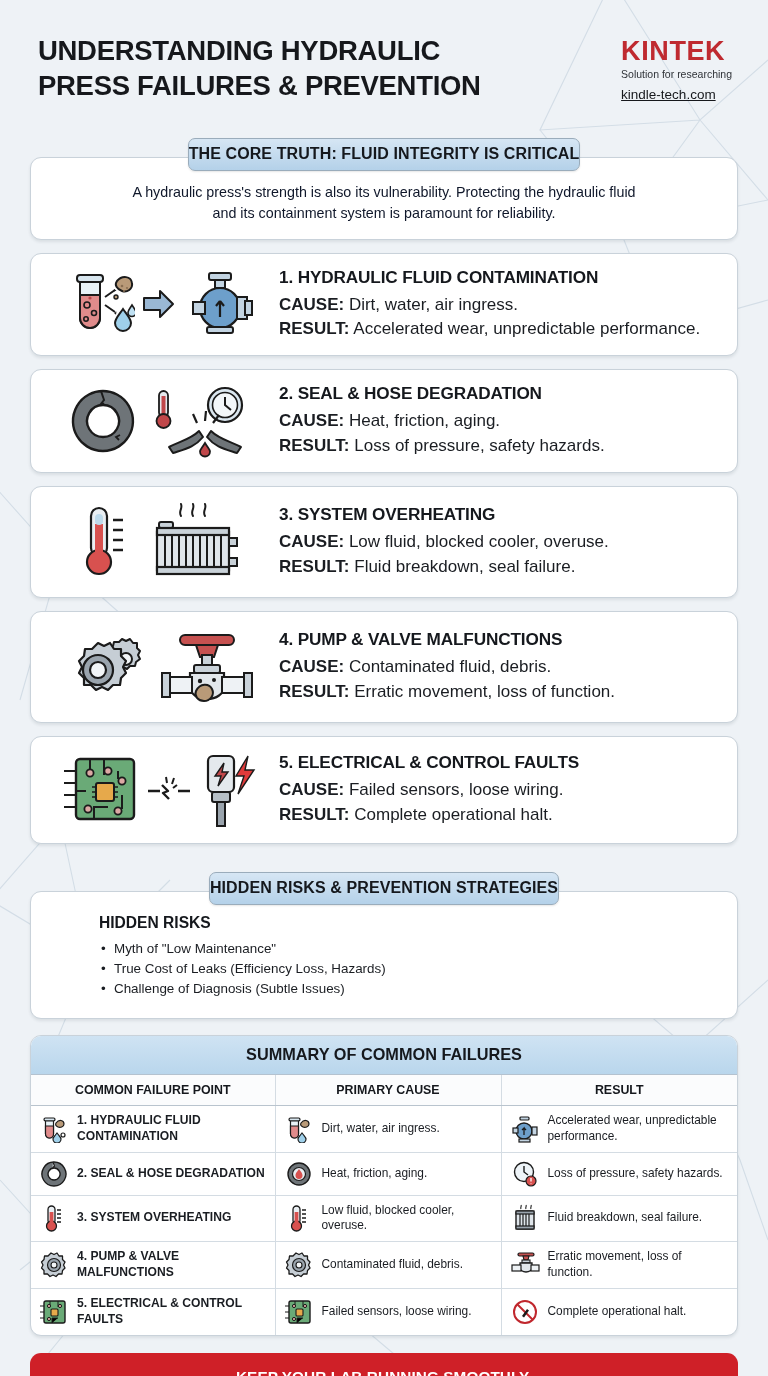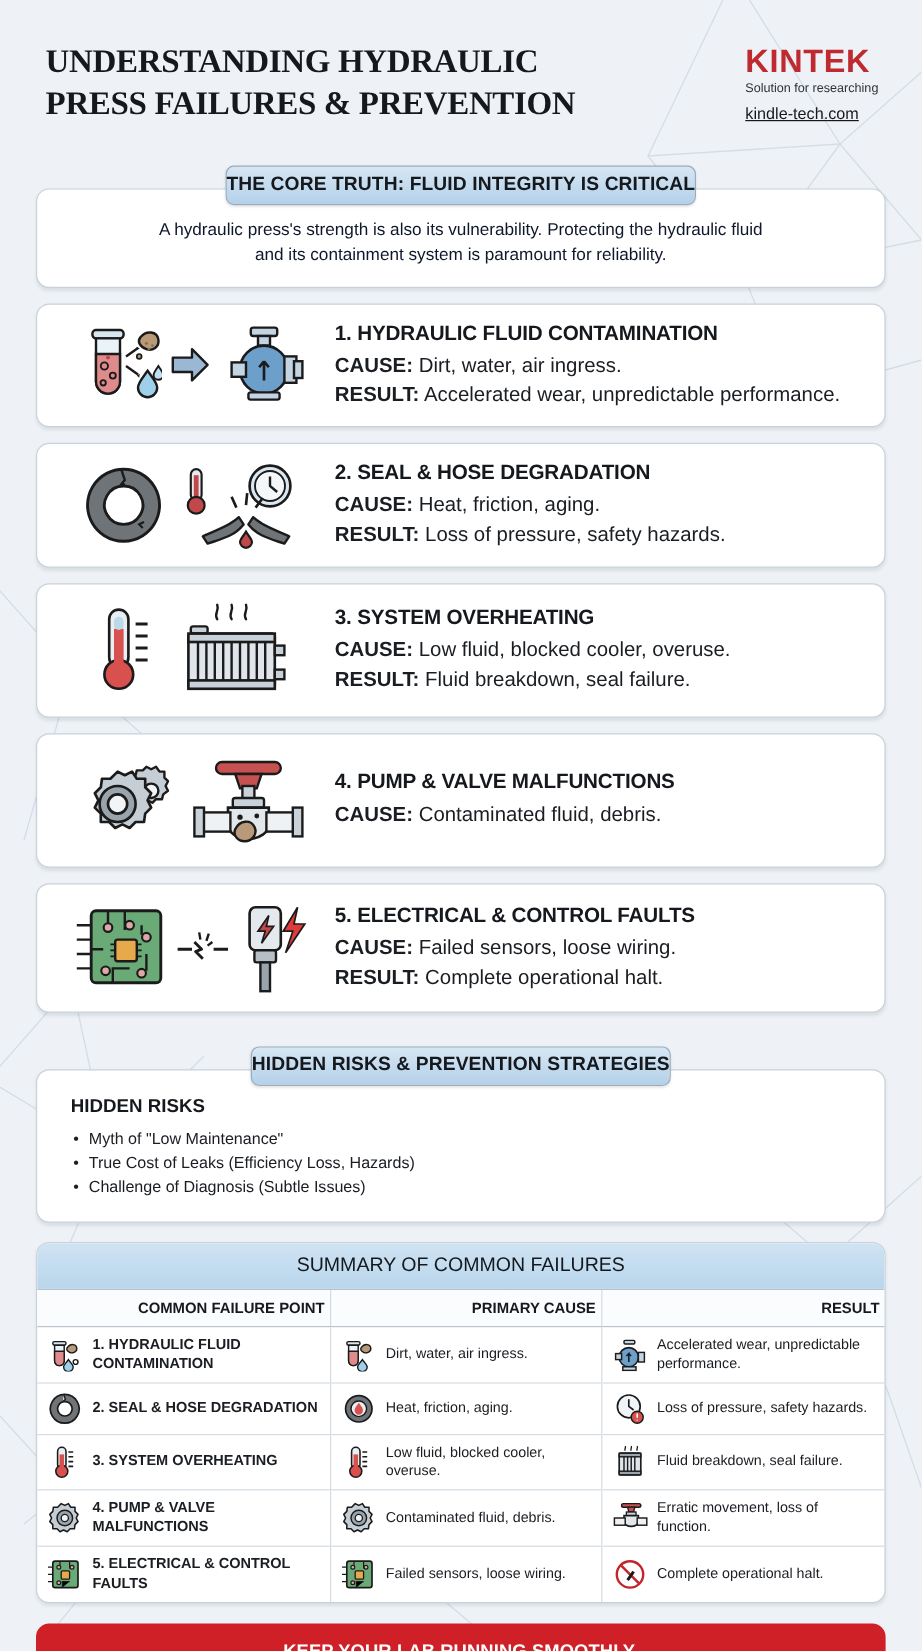--- a/index.html
+++ b/index.html
@@ -20,7 +20,7 @@
   .header { display: flex; justify-content: space-between; align-items: flex-start;
             padding: 34px 6px 0 8px; }
   .title { font-size: 27.5px; font-weight: bold; color: #16181c;
-           line-height: 1.27; letter-spacing: -0.3px; max-width: 540px; font-family: Liberation Serif, serif; }
+           line-height: 1.27; letter-spacing: -0.3px; max-width: 540px; }
   .brand { text-align: left; padding-top: 4px; }
   .brand-name { font-size: 27px; font-weight: bold; color: #bf2a30;
                 letter-spacing: 0.6px; line-height: 1; }

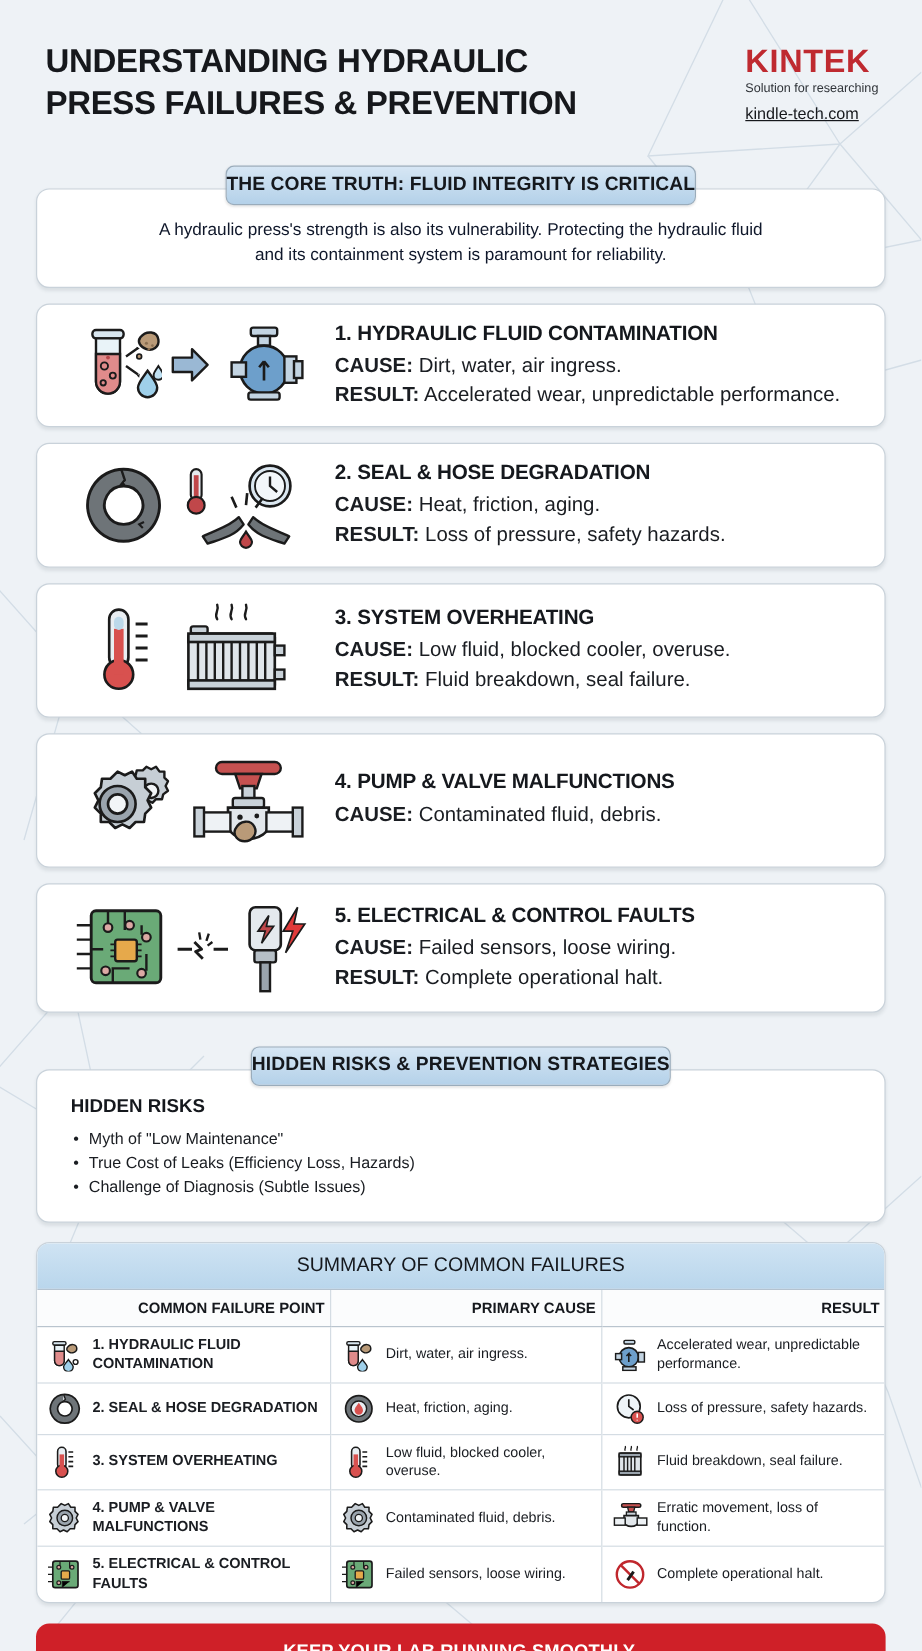--- a/index.html
+++ b/index.html
@@ -279,6 +279,10 @@
             <b>CAUSE:</b>
             <span>Contaminated fluid, debris.</span>
           </div>
+          <div class="card-line">
+            <b>RESULT:</b>
+            <span>Erratic movement, loss of function.</span>
+          </div>
         </div>
       </div>
 

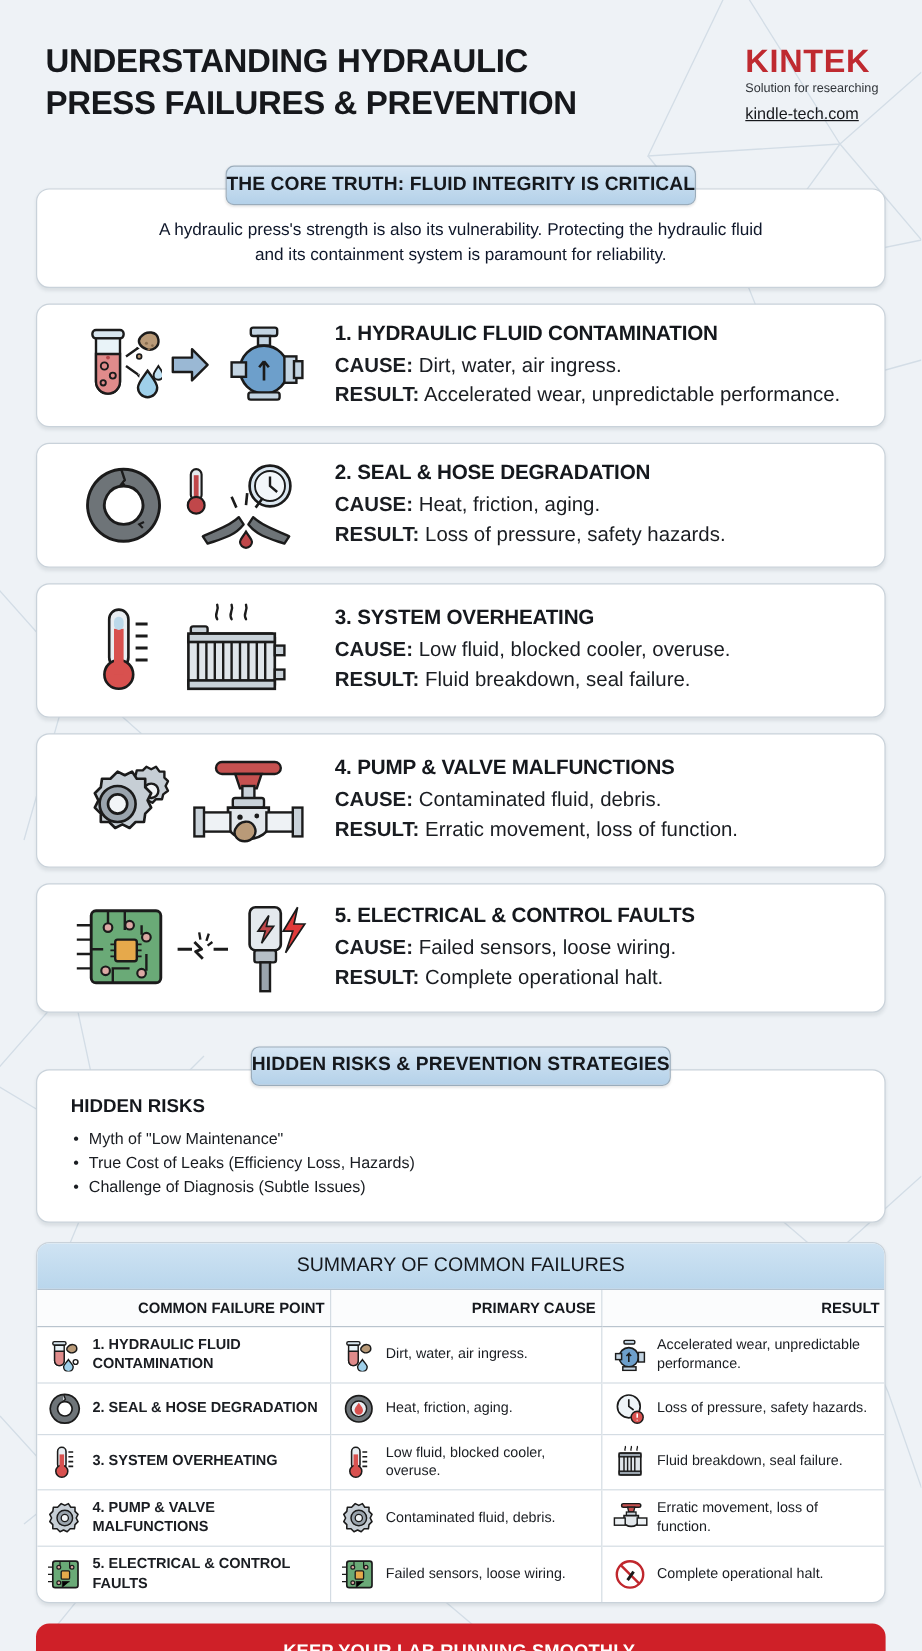--- a/index.html
+++ b/index.html
@@ -53,7 +53,7 @@
 
   
   .risk-panel { padding: 22px 28px 18px; display: flex; }
-  .risk-col { flex: 1; }
+  .risk-col { flex: 1; margin-left: 40px; }
   .risk-col.second { padding-left: 14px; }
   .risk-head { font-size: 15.6px; font-weight: bold; color: #15181d; margin-bottom: 7px; }
   .risk-list { list-style: none; }

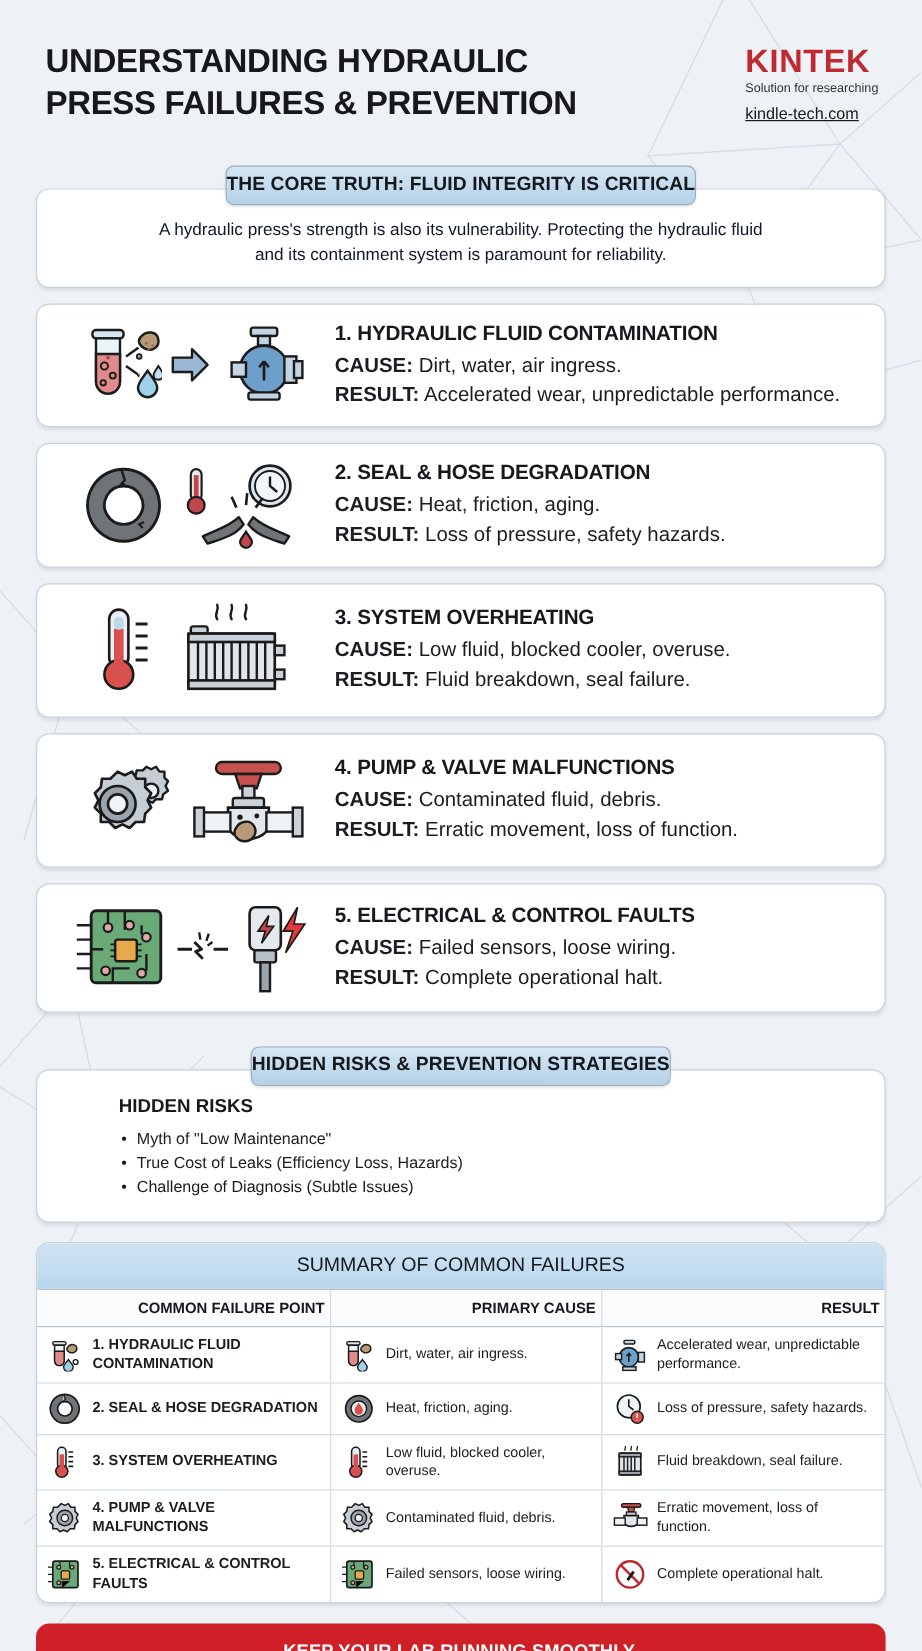--- a/index.html
+++ b/index.html
@@ -64,7 +64,7 @@
   
   .table-panel { margin-top: 16px; overflow: hidden; padding: 0; }
   .tbl-title { background: linear-gradient(180deg,#cfe3f3 0%,#b9d6ec 100%);
-               text-align: center; font-size: 16.3px; font-weight: normal;
+               text-align: center; font-size: 16.3px; font-weight: bold;
                color: #15181d; padding: 9px 2px 10px; border-bottom: 1px solid #b4c2cf; }
   table { width: 100%; border-collapse: collapse; table-layout: fixed; }
   th { font-size: 12.4px; font-weight: bold; color: #15181d; text-align: right;

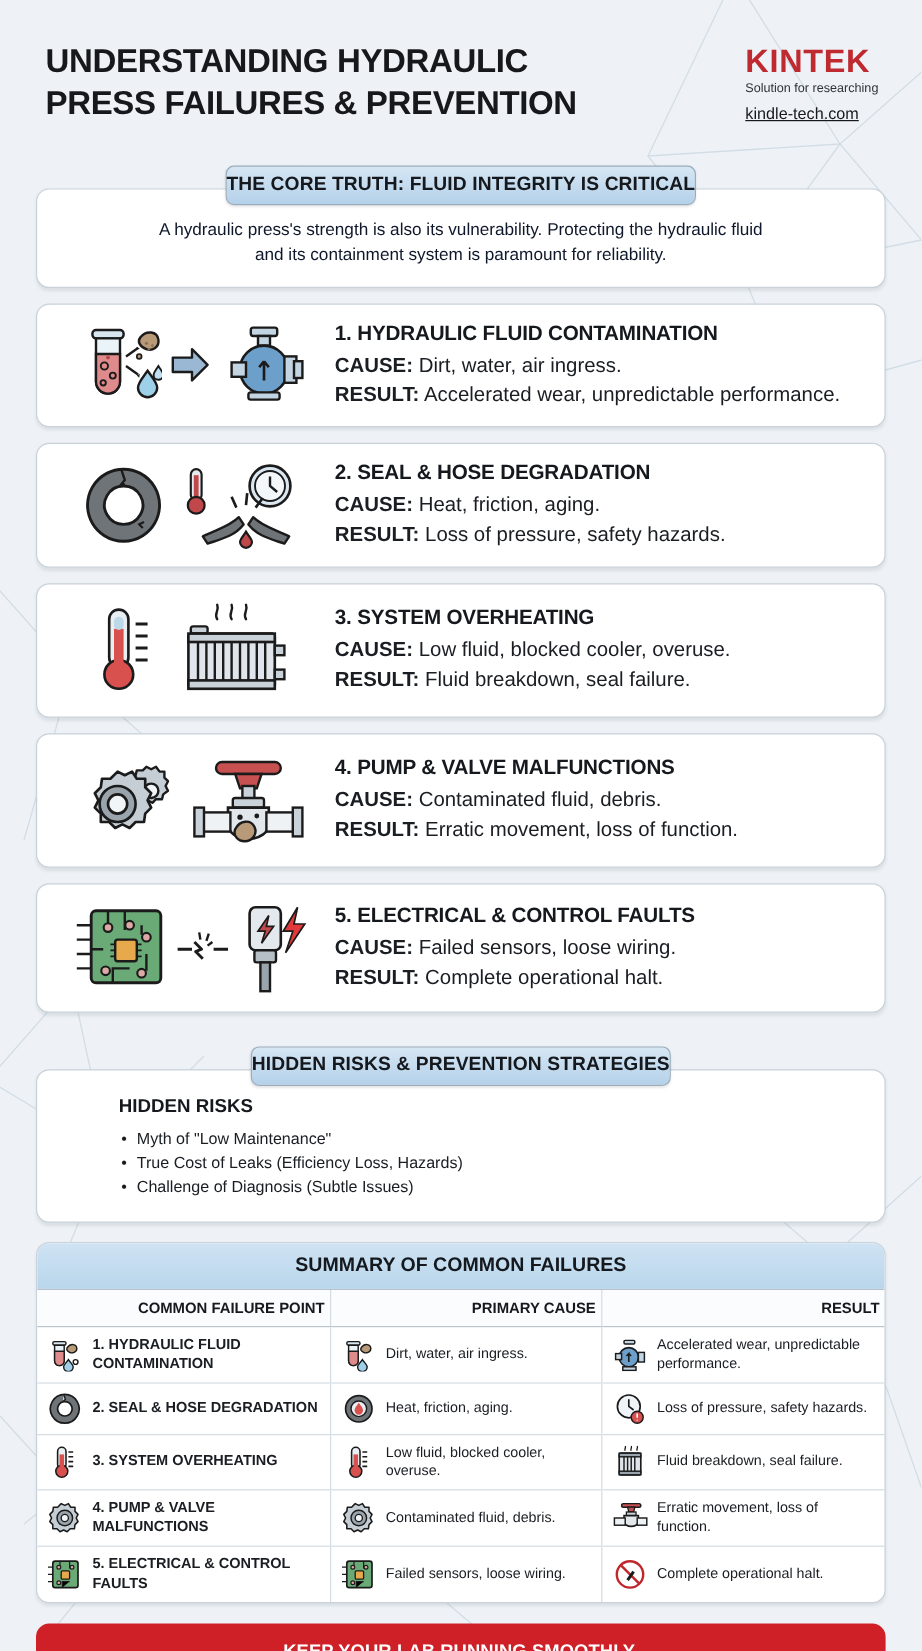--- a/index.html
+++ b/index.html
@@ -67,7 +67,7 @@
                text-align: center; font-size: 16.3px; font-weight: bold;
                color: #15181d; padding: 9px 2px 10px; border-bottom: 1px solid #b4c2cf; }
   table { width: 100%; border-collapse: collapse; table-layout: fixed; }
-  th { font-size: 12.4px; font-weight: bold; color: #15181d; text-align: right;
+  th { font-size: 12.4px; font-weight: bold; color: #15181d; text-align: center;
        padding: 8px 4px; background: #fbfcfd; border-bottom: 1.5px solid #b9c4ce; }
   td { border-top: 1px solid #d4dce3; padding: 7px 8px; vertical-align: middle; }
   th:nth-child(1), td:nth-child(1) { width: 244px; }

